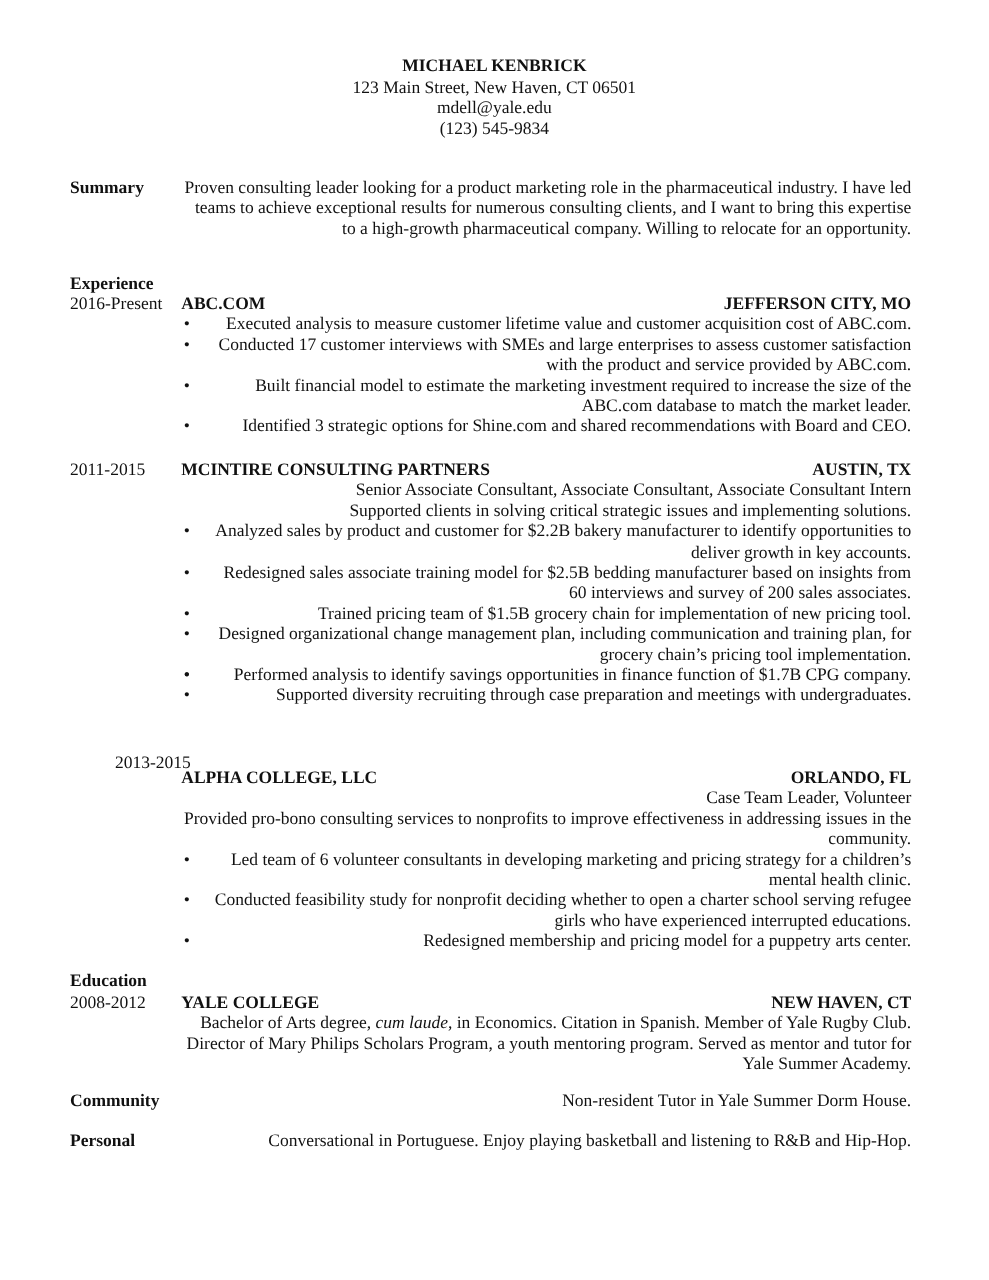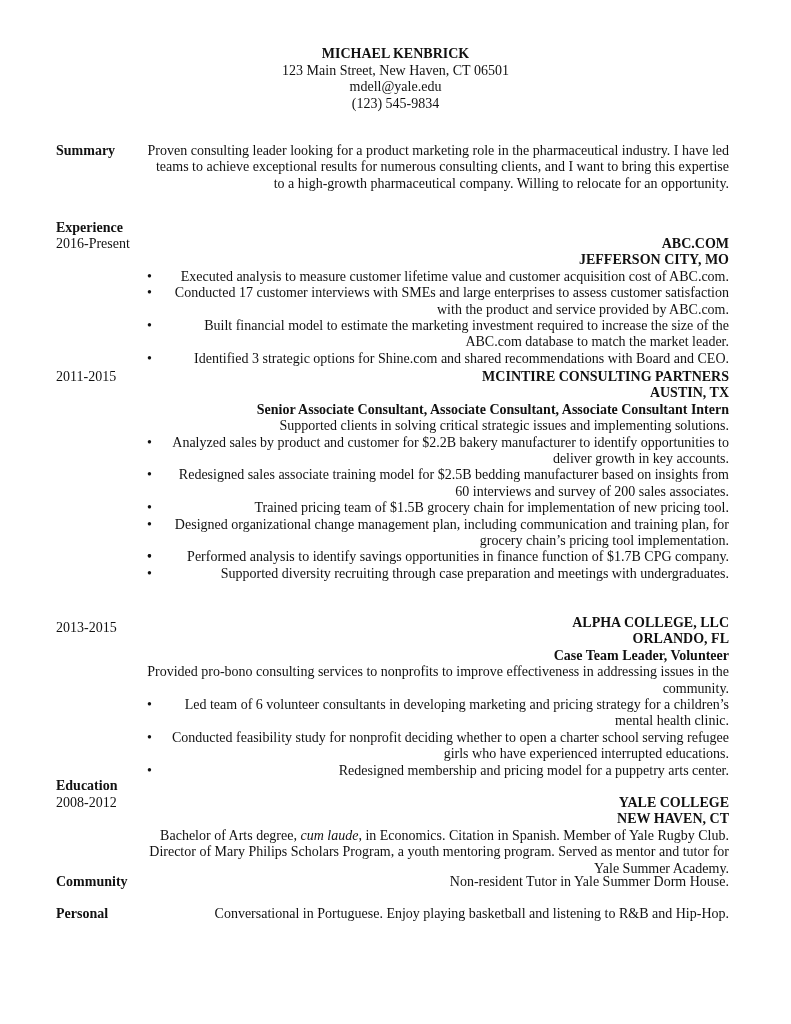--- a/index.html
+++ b/index.html
@@ -16,7 +16,7 @@
   .label { position: absolute; left: 0; font-weight: bold; }
   .date { position: absolute; left: 0; }
   .body { position: absolute; left: 89px; width: 584px; text-align: right; }
-  .org-line { display: flex; justify-content: space-between; font-weight: bold; flex-direction: column; }
+  .org-line { display: flex; justify-content: space-between; font-weight: bold; }
   .role { font-weight: bold; }
   ul { margin: 0; padding: 0; list-style: none; }
   li { position: relative; padding-left: 24px; }

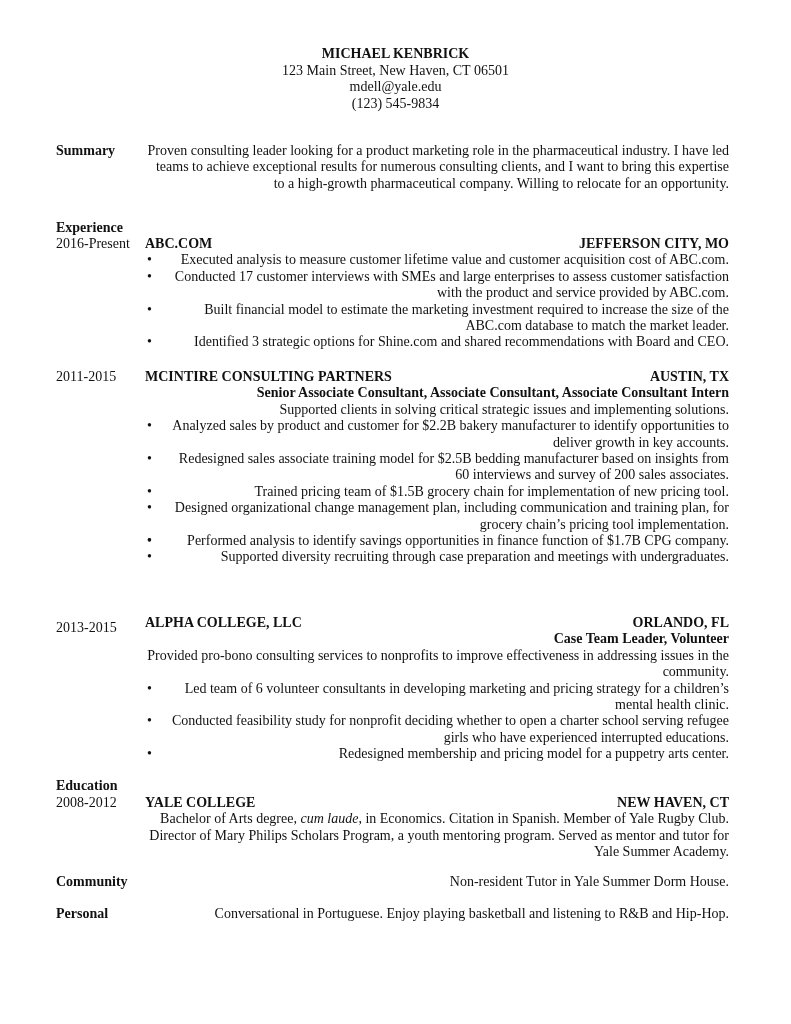--- a/index.html
+++ b/index.html
@@ -17,7 +17,7 @@
   .date { position: absolute; left: 0; }
   .body { position: absolute; left: 89px; width: 584px; text-align: right; }
   .org-line { display: flex; justify-content: space-between; font-weight: bold; }
-  .role { font-weight: bold; }
+  .role { font-weight: normal; }
   ul { margin: 0; padding: 0; list-style: none; }
   li { position: relative; padding-left: 24px; }
   li .bullet { position: absolute; left: 2px; top: 0; }

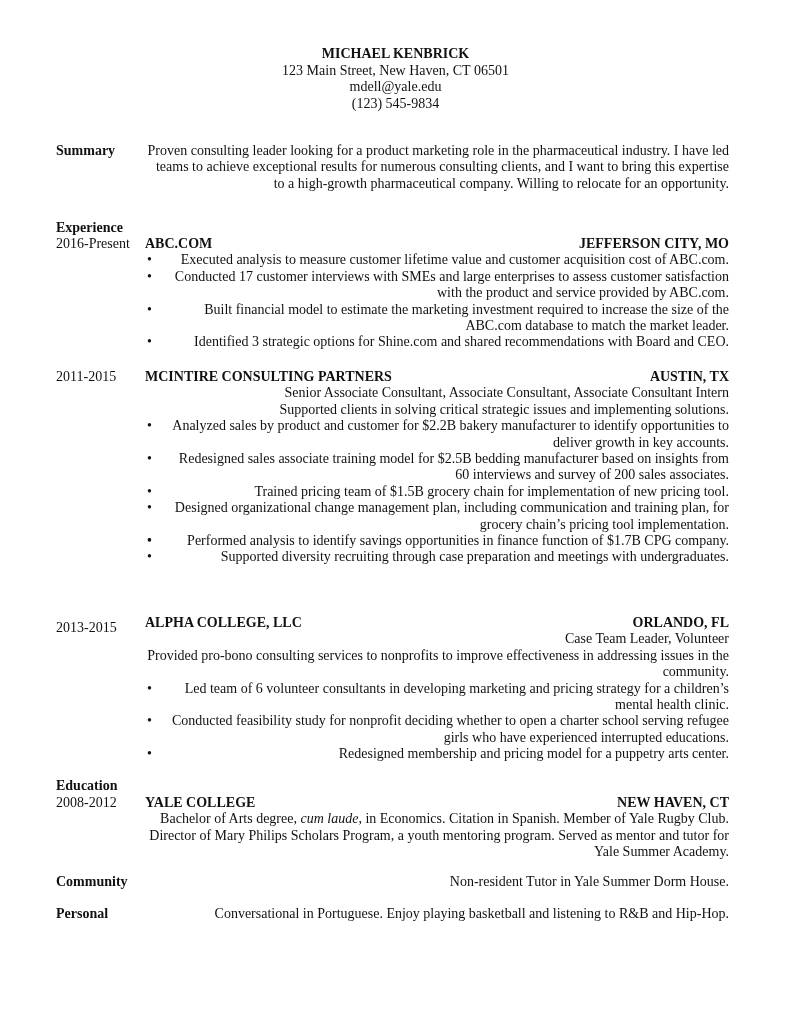--- a/index.html
+++ b/index.html
@@ -74,7 +74,7 @@
     </ul>
   </div>
 
-  <div class="date" style="top:400px;">2013-2015</div>
+  <div class="date" style="top:383px;margin-left:36px;">2013-2015</div>
   <div class="body" style="top:395px;">
     <div class="org-line">
       <span>ALPHA COLLEGE, LLC</span>

